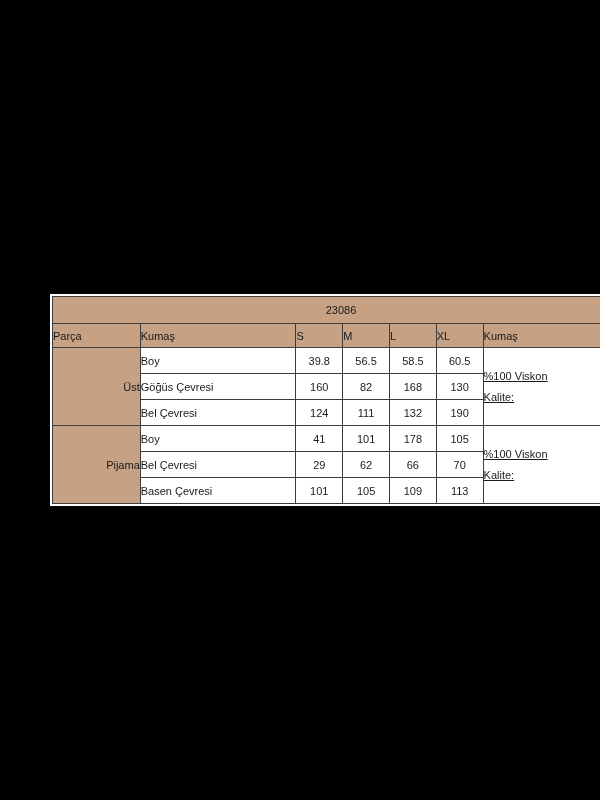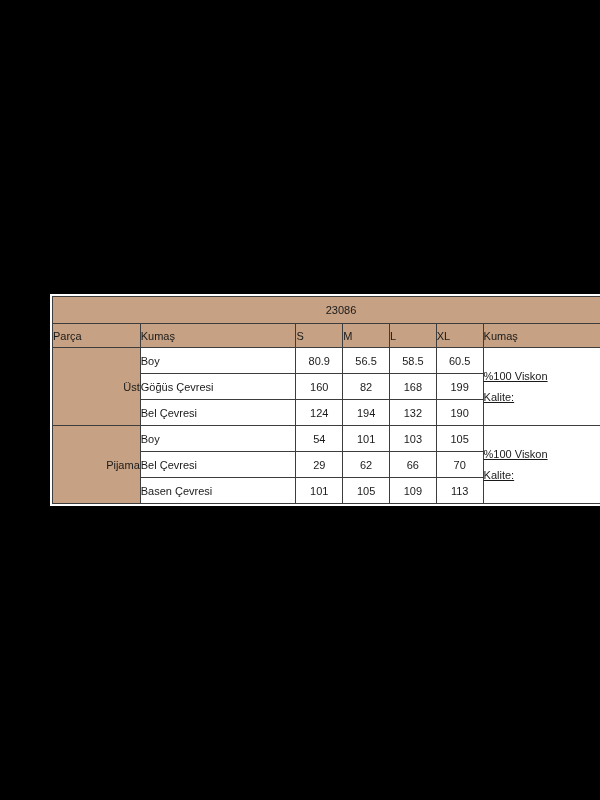--- a/index.html
+++ b/index.html
@@ -118,7 +118,7 @@
       <tr>
         <td class="group-cell" rowspan="3">Üst</td>
         <td class="label-cell">Boy</td>
-        <td class="val-cell">80.9</td>
+        <td class="val-cell">39.8</td>
         <td class="val-cell">56.5</td>
         <td class="val-cell">58.5</td>
         <td class="val-cell">60.5</td>

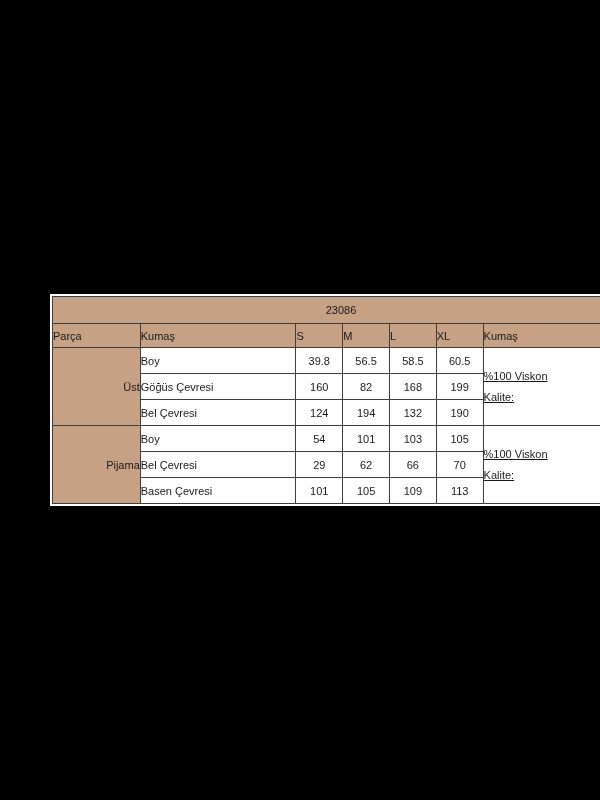--- a/index.html
+++ b/index.html
@@ -132,7 +132,7 @@
         <td class="val-cell">160</td>
         <td class="val-cell">82</td>
         <td class="val-cell">168</td>
-        <td class="val-cell">199</td>
+        <td class="val-cell">130</td>
       </tr>
       <tr>
         <td class="label-cell">Bel Çevresi</td>

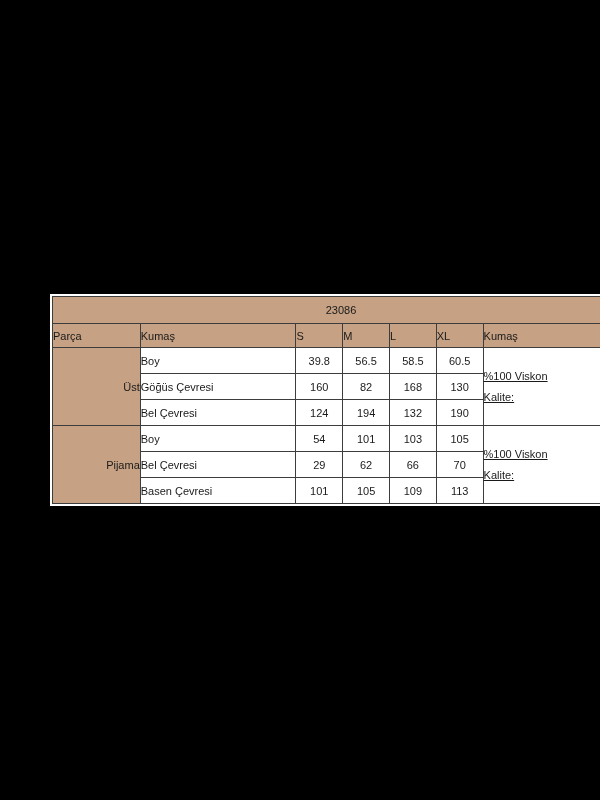--- a/index.html
+++ b/index.html
@@ -137,7 +137,7 @@
       <tr>
         <td class="label-cell">Bel Çevresi</td>
         <td class="val-cell">124</td>
-        <td class="val-cell">194</td>
+        <td class="val-cell">111</td>
         <td class="val-cell">132</td>
         <td class="val-cell">190</td>
       </tr>

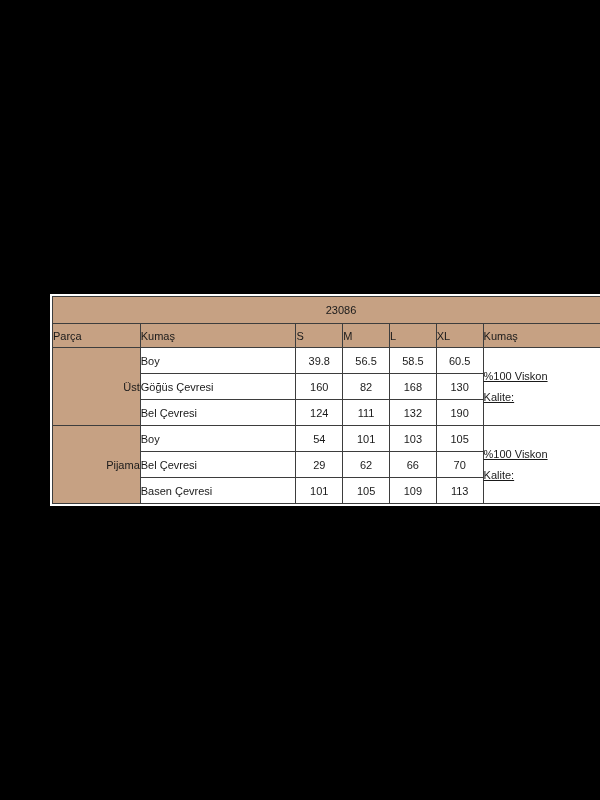--- a/index.html
+++ b/index.html
@@ -145,7 +145,7 @@
       <tr>
         <td class="group-cell" rowspan="3">Pijama</td>
         <td class="label-cell">Boy</td>
-        <td class="val-cell">54</td>
+        <td class="val-cell">41</td>
         <td class="val-cell">101</td>
         <td class="val-cell">103</td>
         <td class="val-cell">105</td>

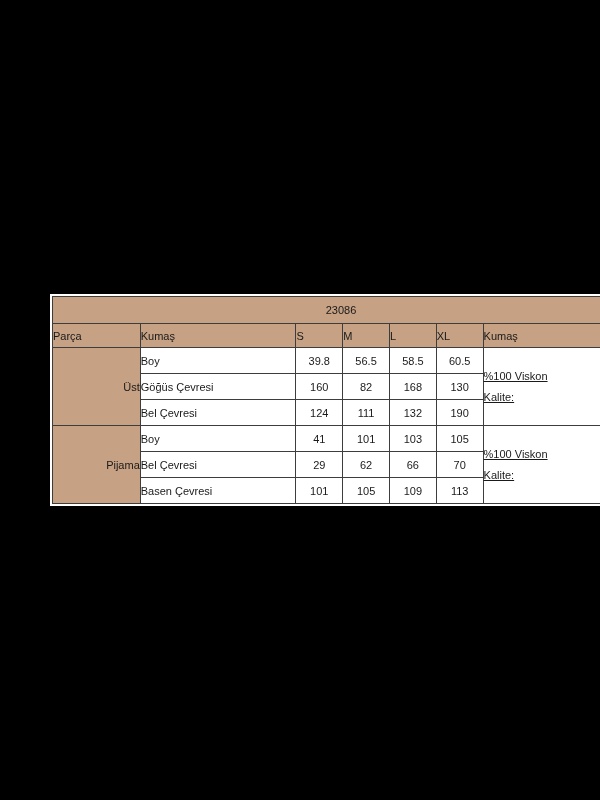--- a/index.html
+++ b/index.html
@@ -147,7 +147,7 @@
         <td class="label-cell">Boy</td>
         <td class="val-cell">41</td>
         <td class="val-cell">101</td>
-        <td class="val-cell">103</td>
+        <td class="val-cell">178</td>
         <td class="val-cell">105</td>
         <td class="fabric-cell" rowspan="3">
           <div>%100 Viskon</div>

